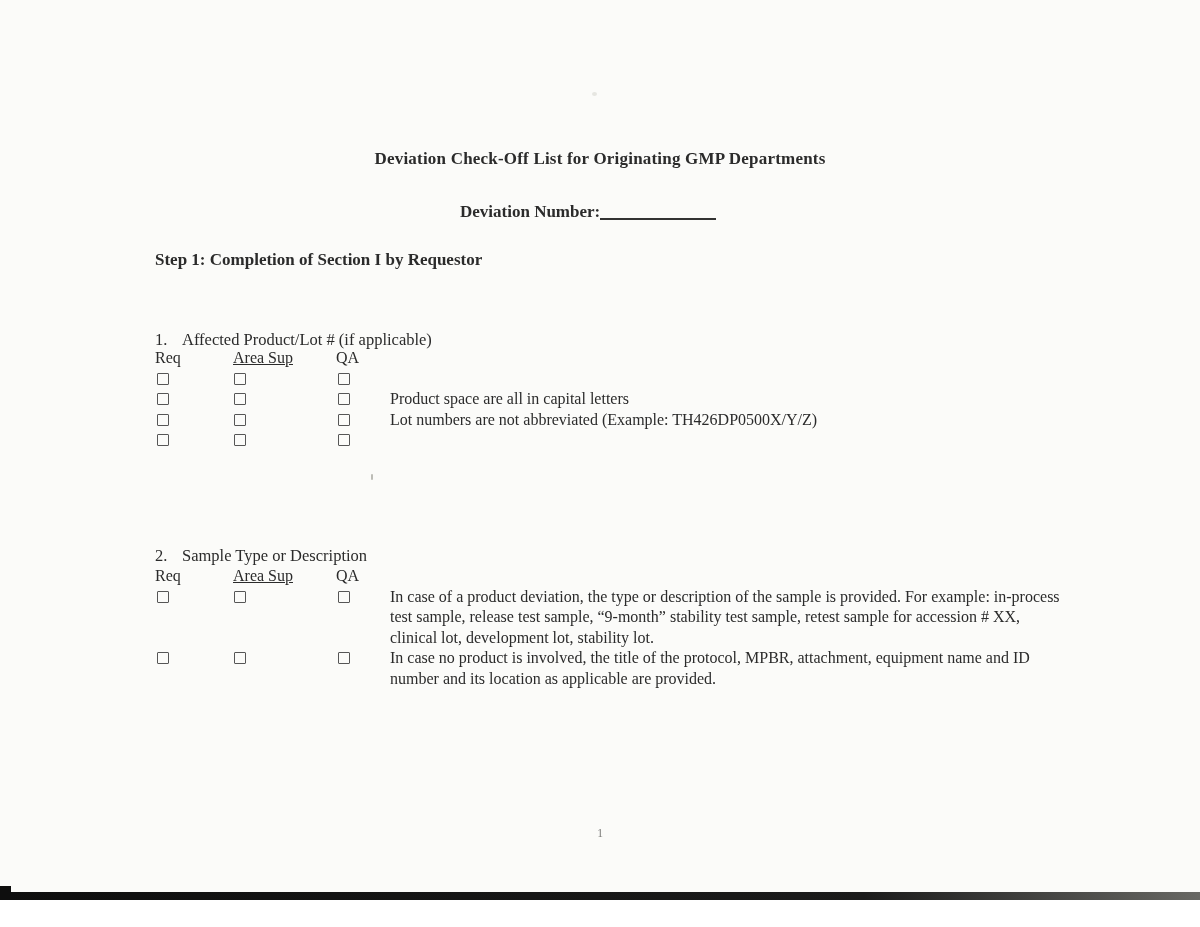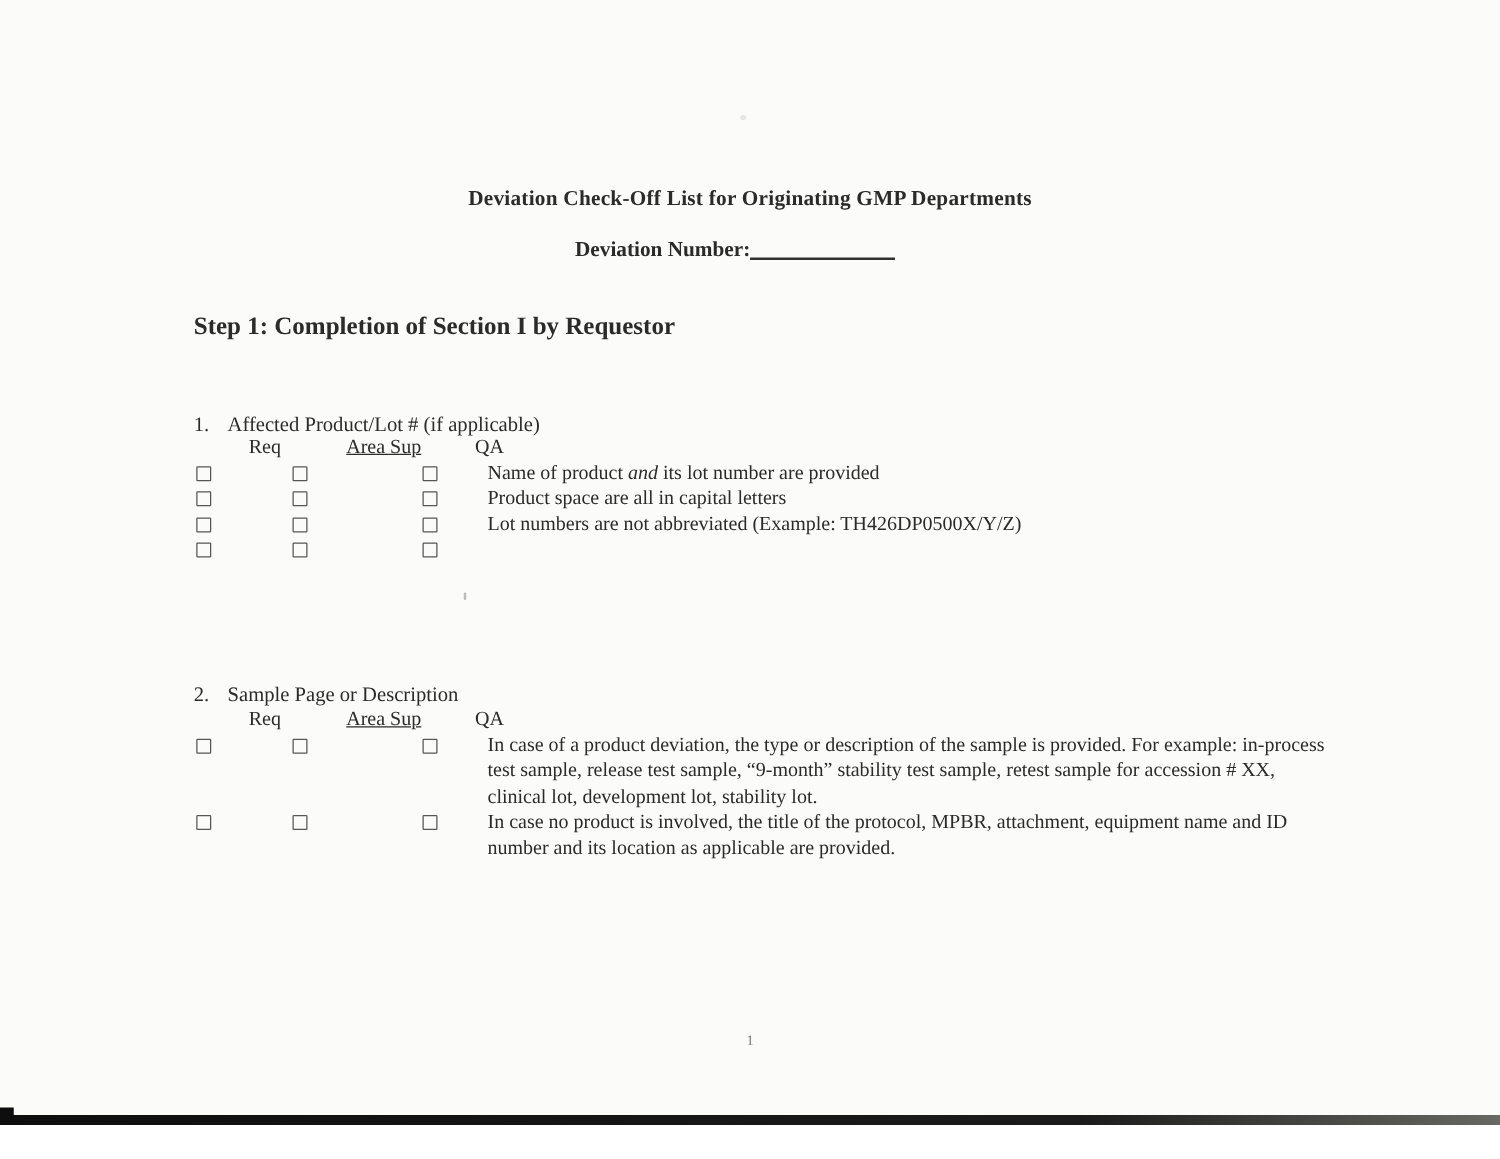--- a/index.html
+++ b/index.html
@@ -25,7 +25,7 @@
   }
   .devnum {
     position: absolute;
-    top: 190px;
+    top: 202px;
     left: 460px;
     font-size: 17px;
     font-weight: bold;

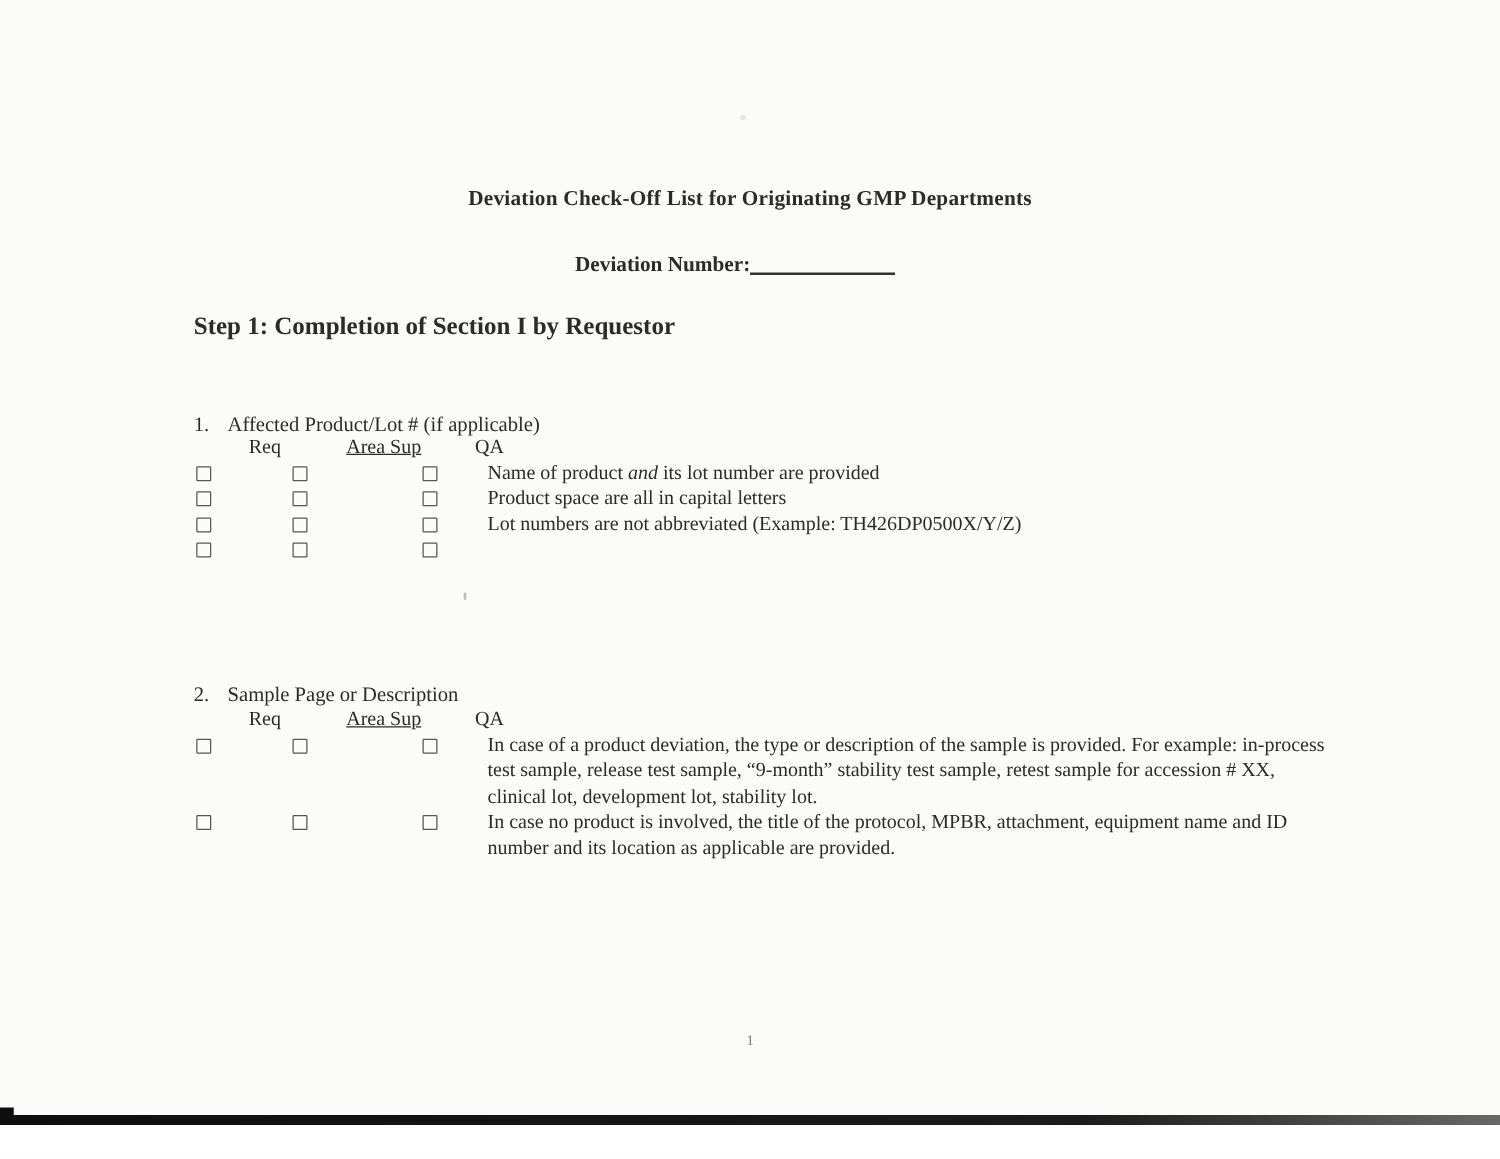--- a/index.html
+++ b/index.html
@@ -40,7 +40,7 @@
     position: absolute;
     top: 250px;
     left: 155px;
-    font-size: 20px;
+    font-size: 17px;
     font-weight: bold;
   }
   .sec-heading {

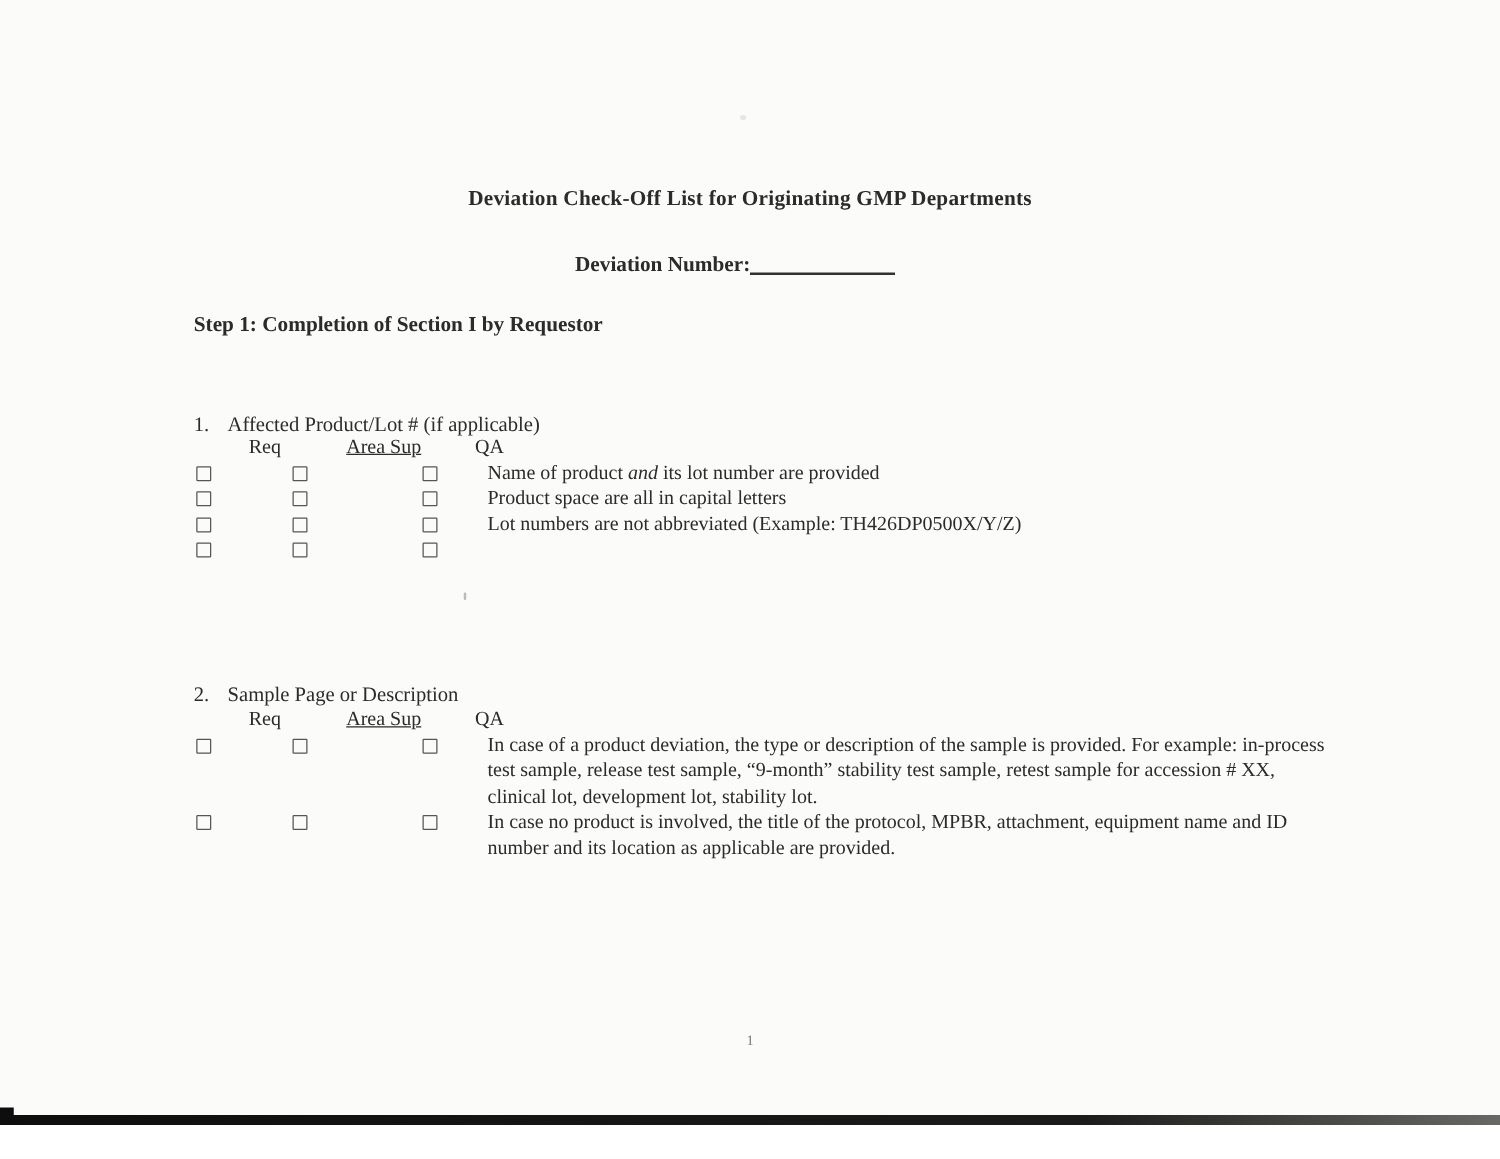--- a/index.html
+++ b/index.html
@@ -64,7 +64,7 @@
   .sec2-grid { top: 566px; }
 
   .col-headers { position: relative; height: 20.5px; font-size: 16px; }
-  .col { position: absolute; top: 0; margin-left: 44px; }
+  .col { position: absolute; top: 0; }
   .col-req  { left: 0; }
   .col-area { left: 78px; text-decoration: underline; }
   .col-qa   { left: 181px; }

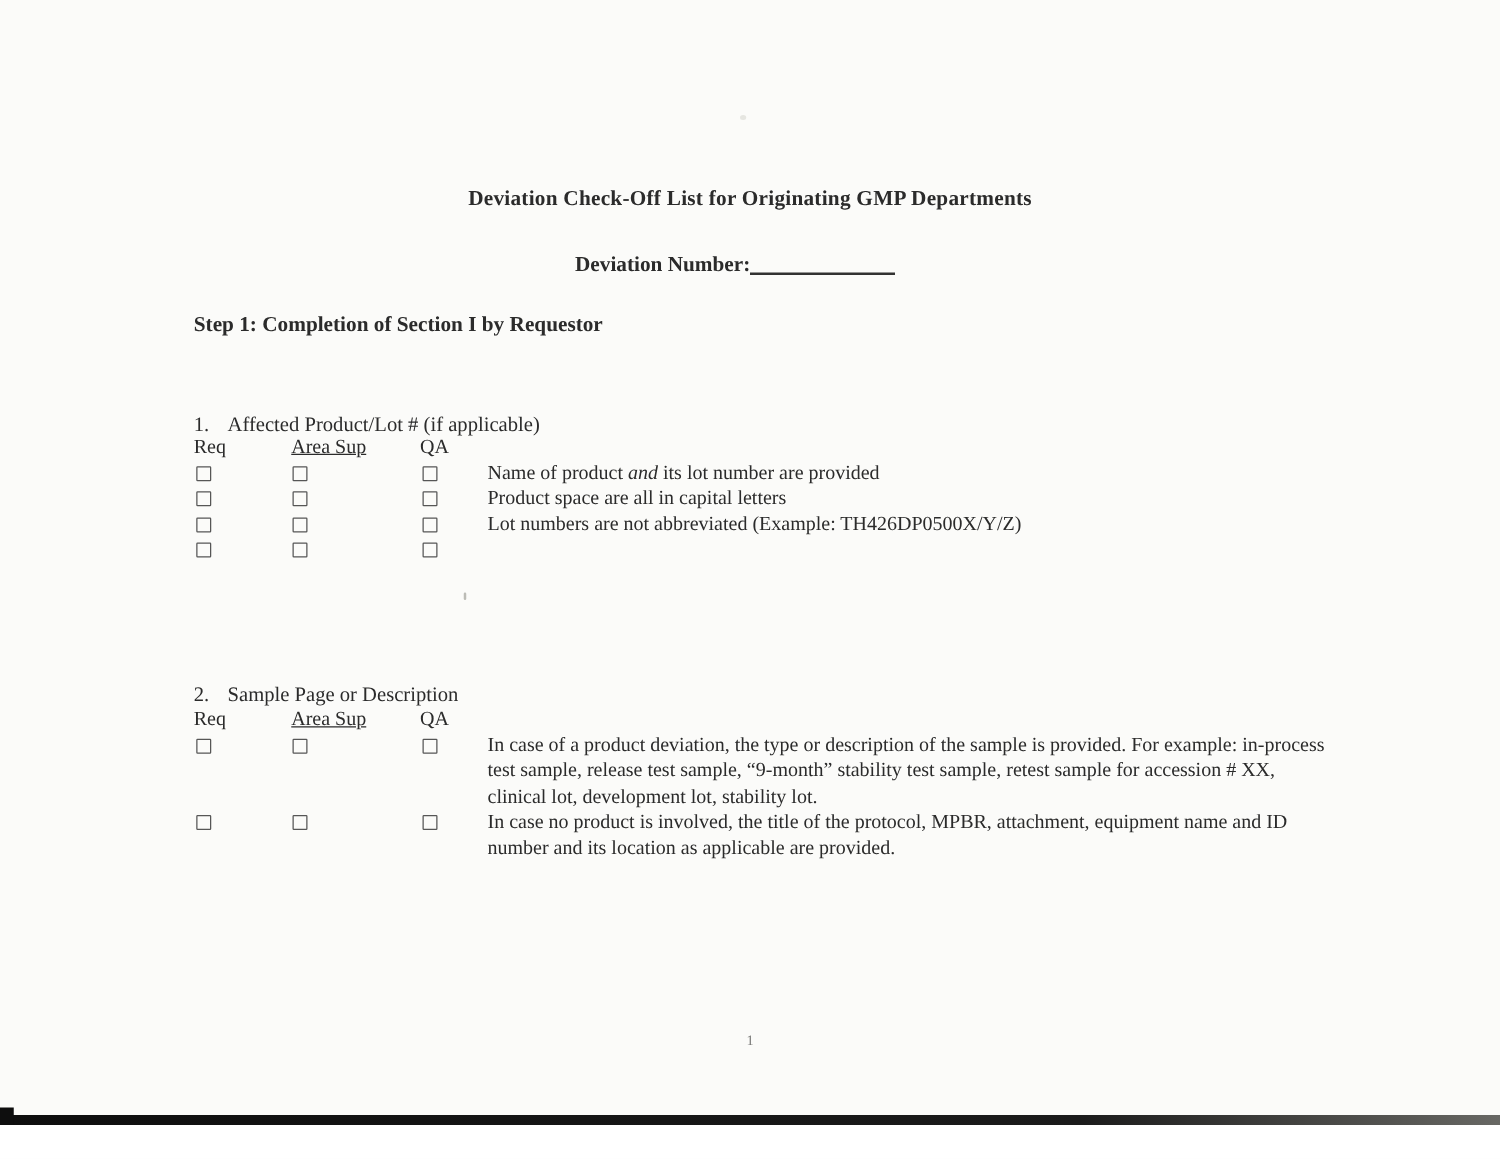--- a/index.html
+++ b/index.html
@@ -154,7 +154,6 @@
       <span class="cb cb-req"></span>
       <span class="cb cb-area"></span>
       <span class="cb cb-qa"></span>
-      <div class="item-text"><span>Name of product </span><em>and</em><span> its lot number are provided</span></div>
     </div>
 
     <div class="row">

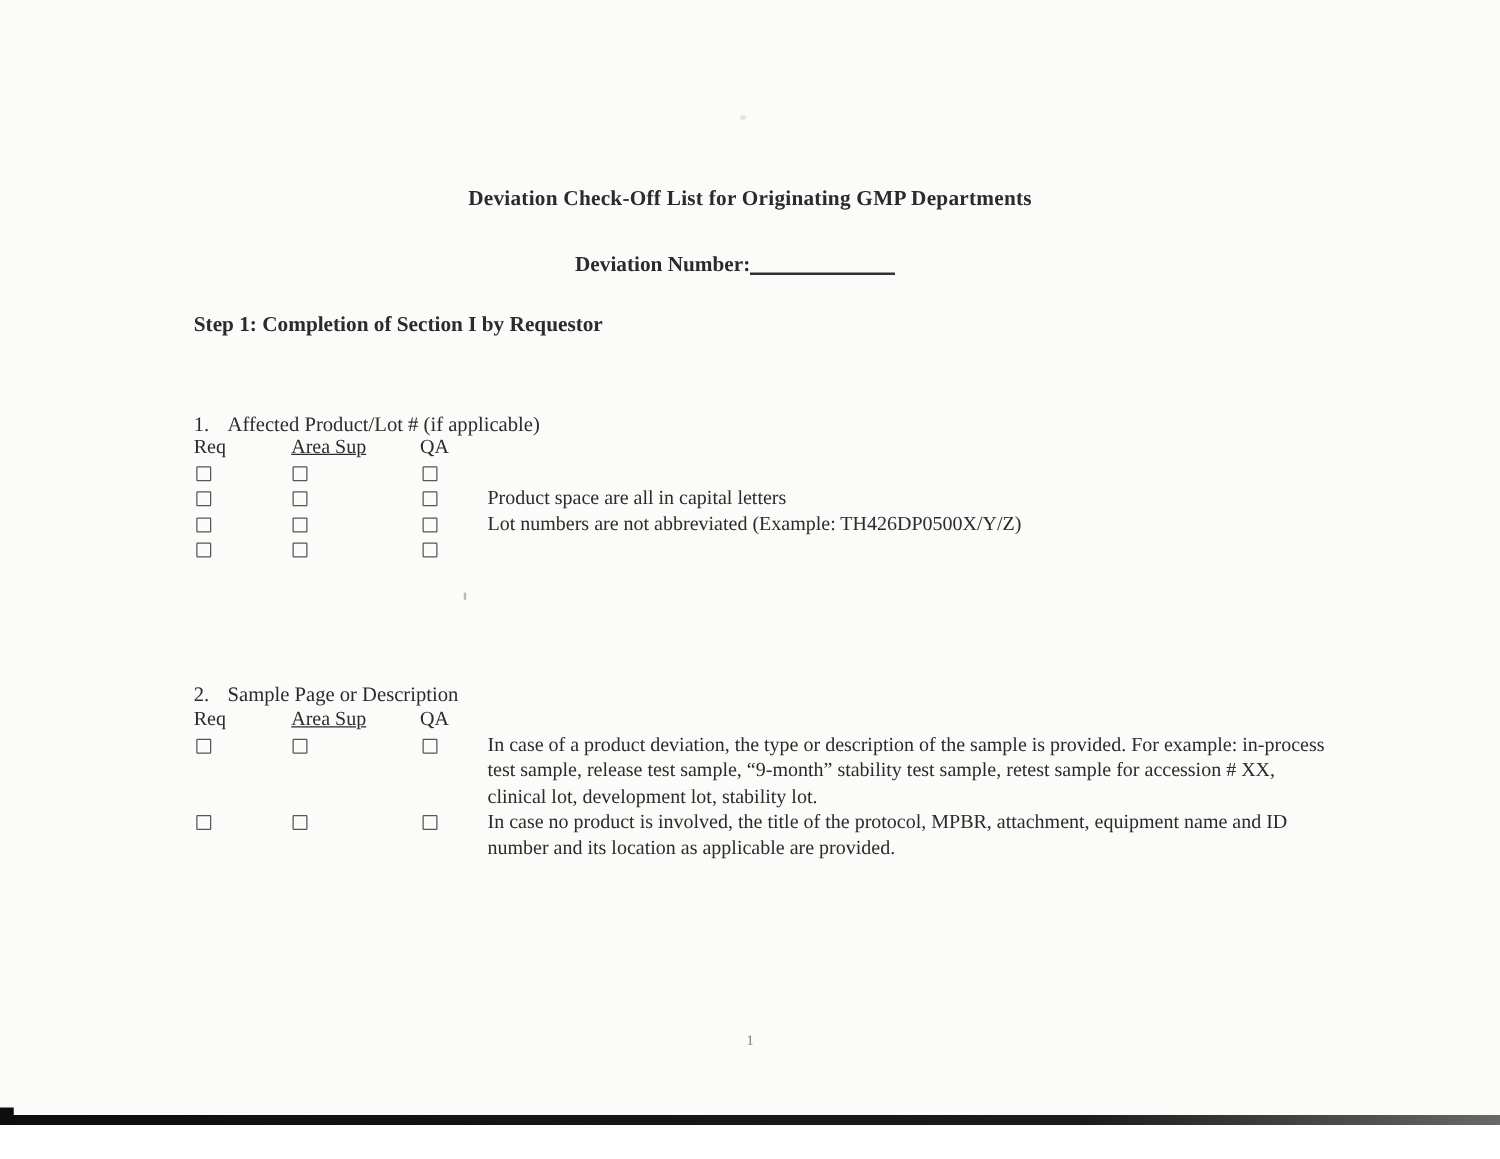--- a/index.html
+++ b/index.html
@@ -179,7 +179,7 @@
   </div>
 
   <div class="sec-heading sec2-heading">
-    <span class="num">2.</span><span>Sample Page or Description</span>
+    <span class="num">2.</span><span>Sample Type or Description</span>
   </div>
 
   <div class="grid sec2-grid">

